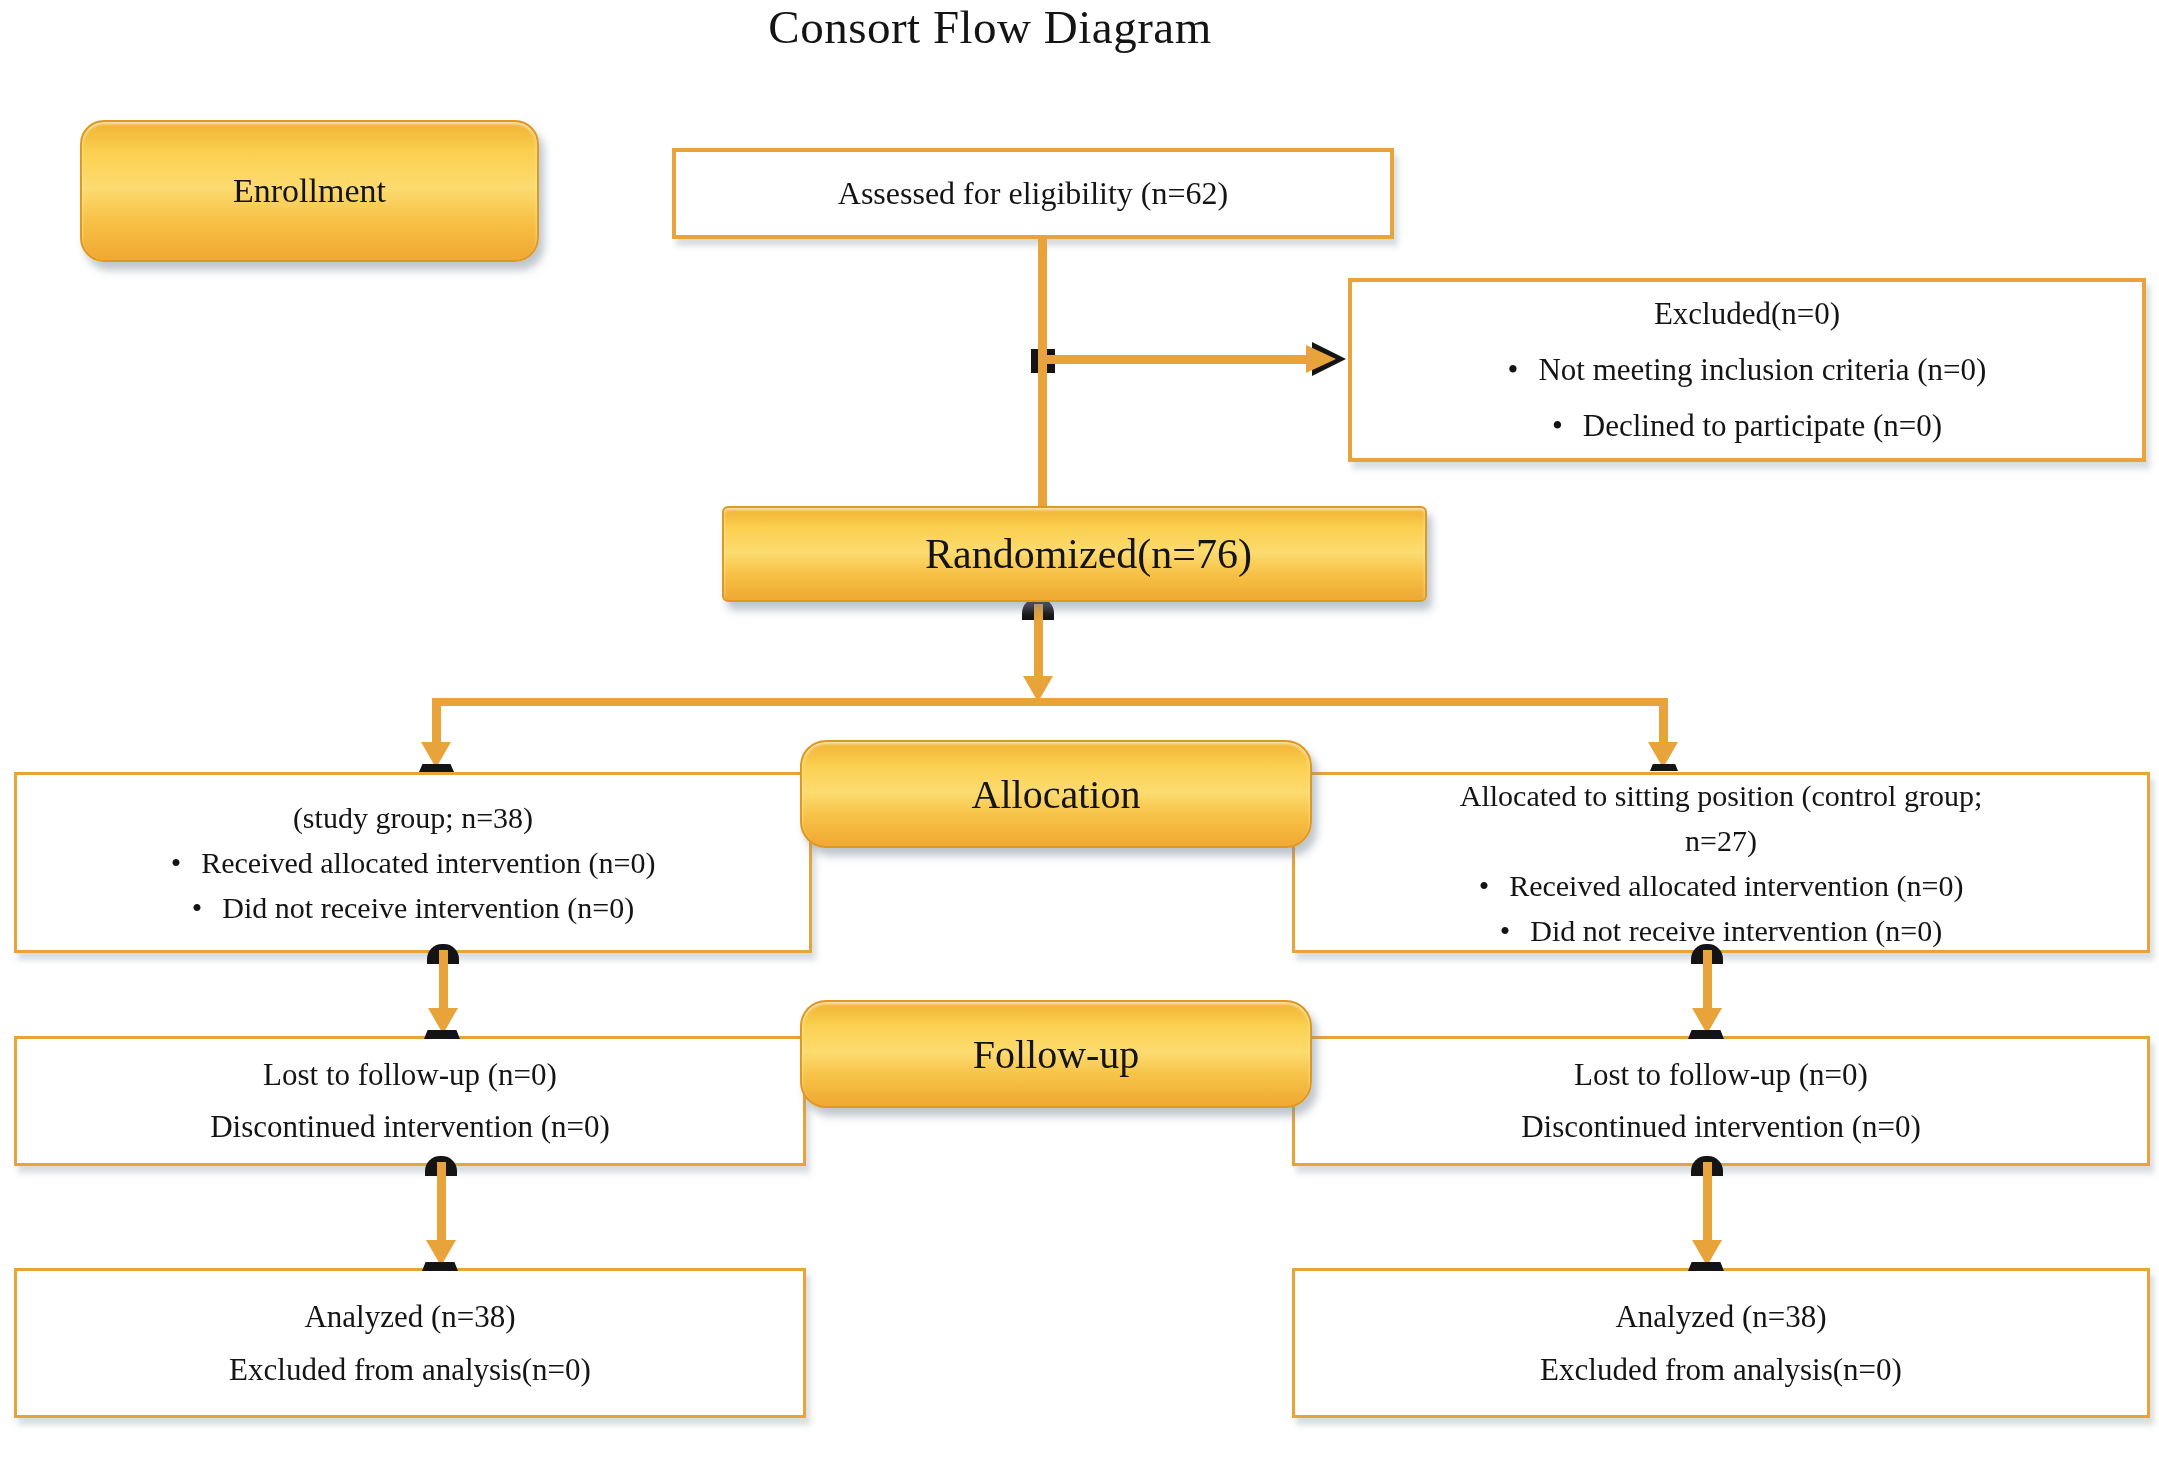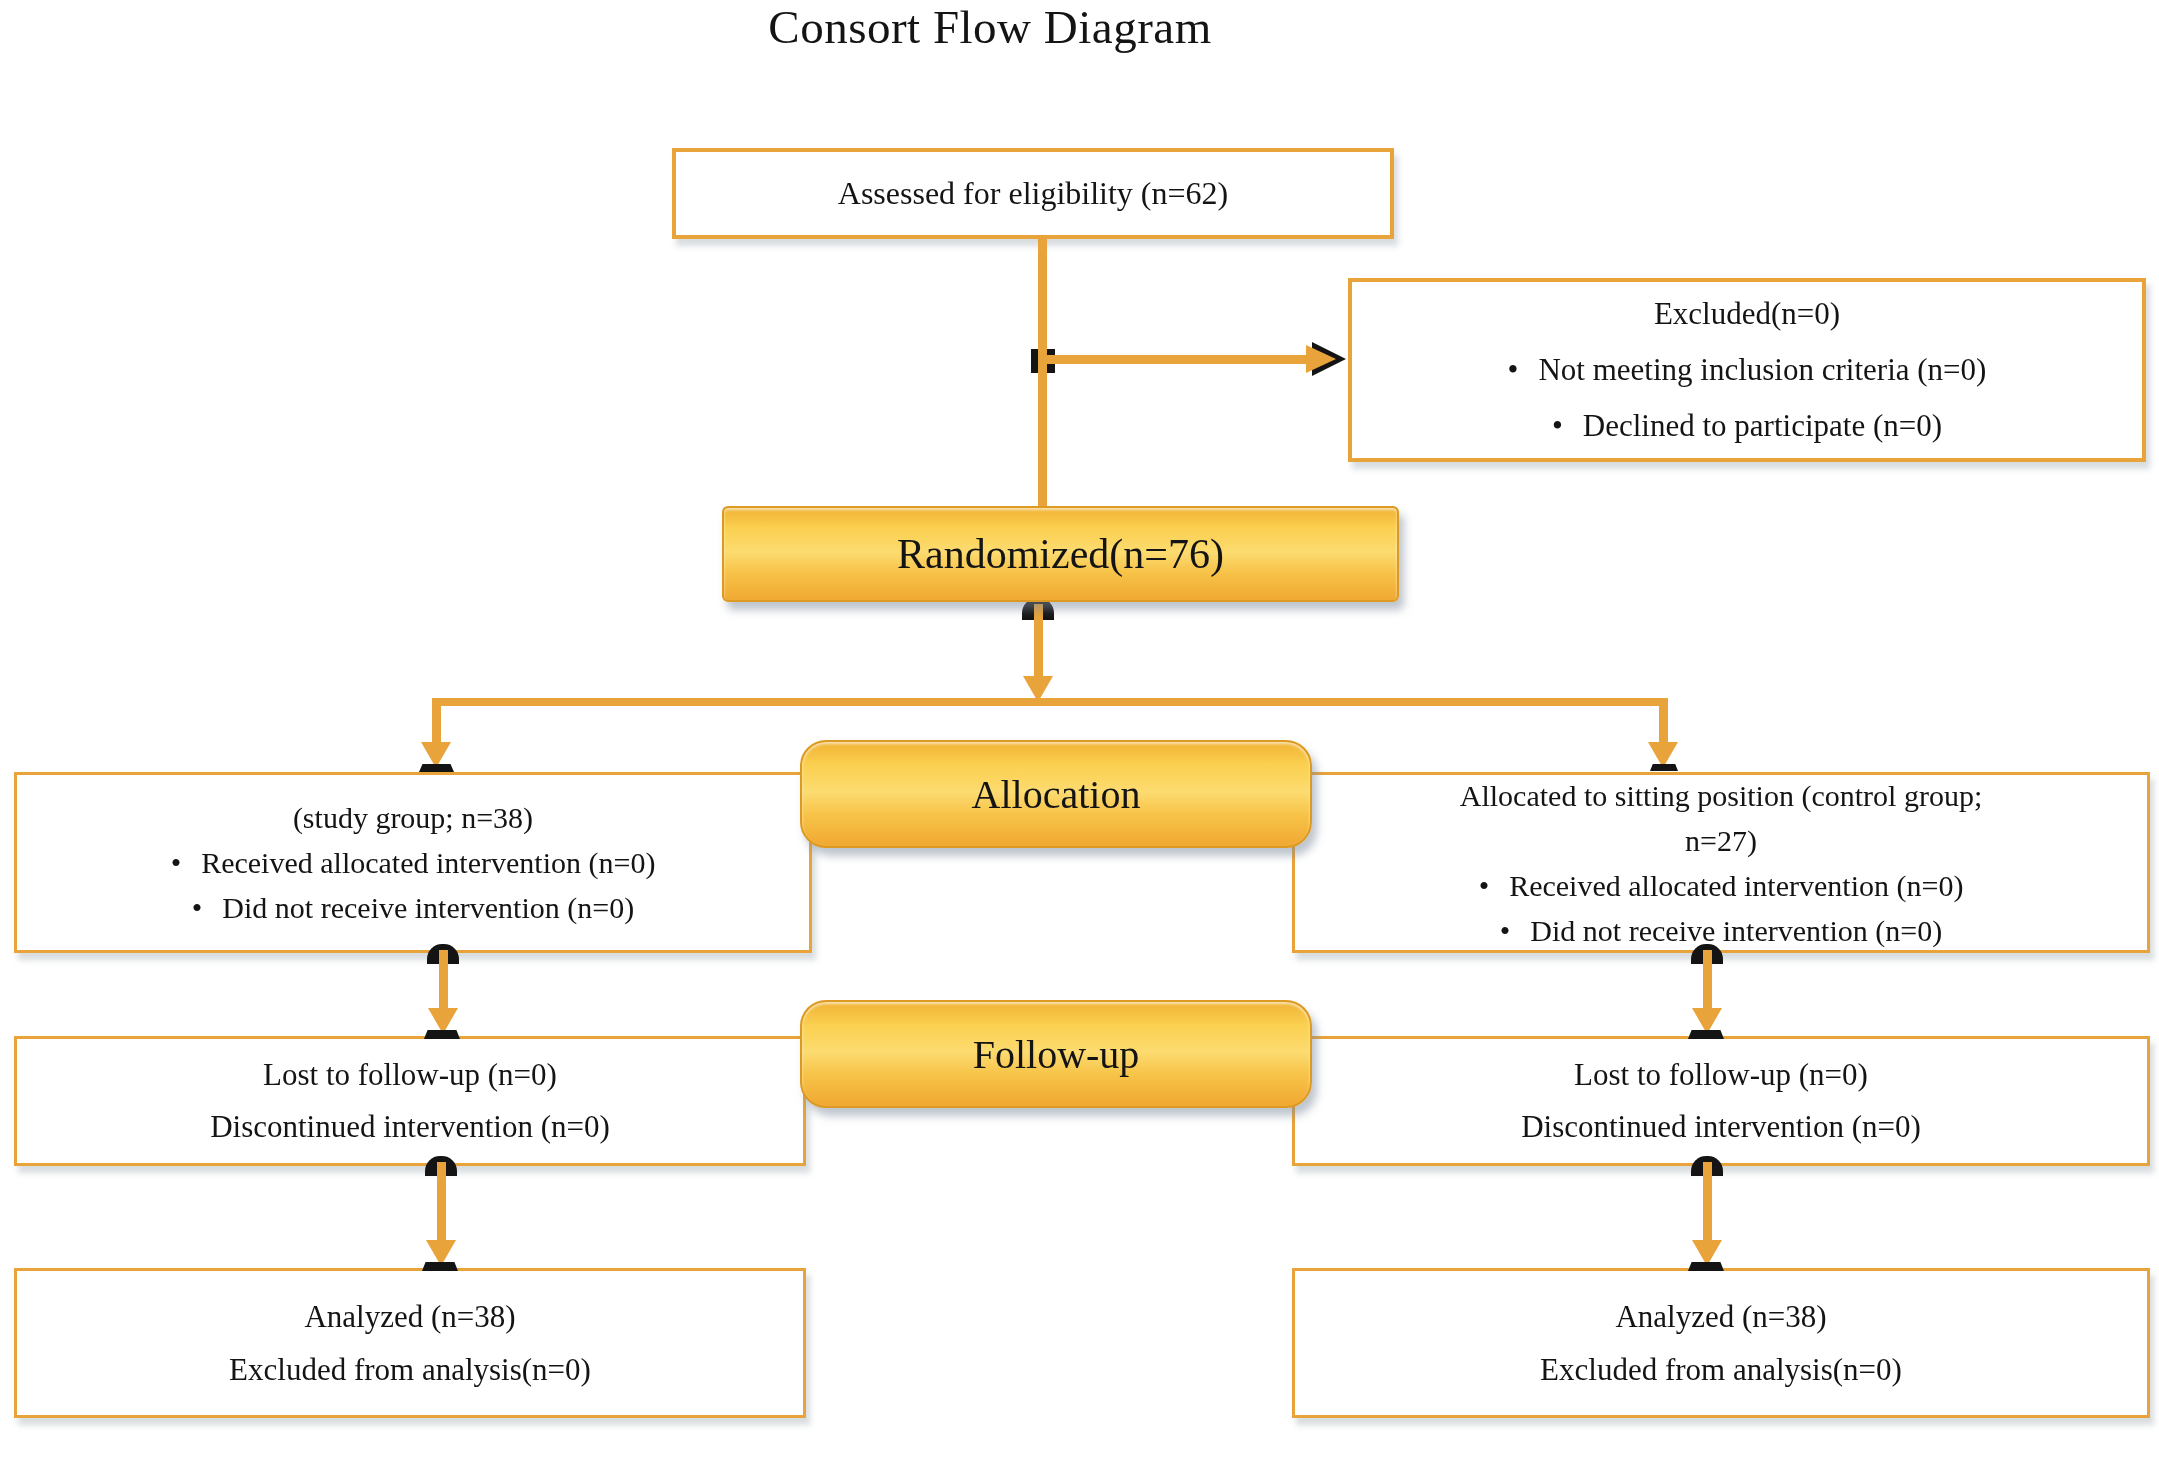--- a/index.html
+++ b/index.html
@@ -49,6 +49,9 @@
 
   <div class="title">Consort Flow Diagram</div>
 
+  <div class="stage-btn" style="left:80px;top:120px;width:455px;height:138px;border-radius:24px;font-size:34px;">
+    <span>Enrollment</span>
+  </div>
 
   <div class="white-box" style="left:672px;top:148px;width:722px;height:91px;font-size:32px;">
     <span class="line">Assessed for eligibility (n=62)</span>

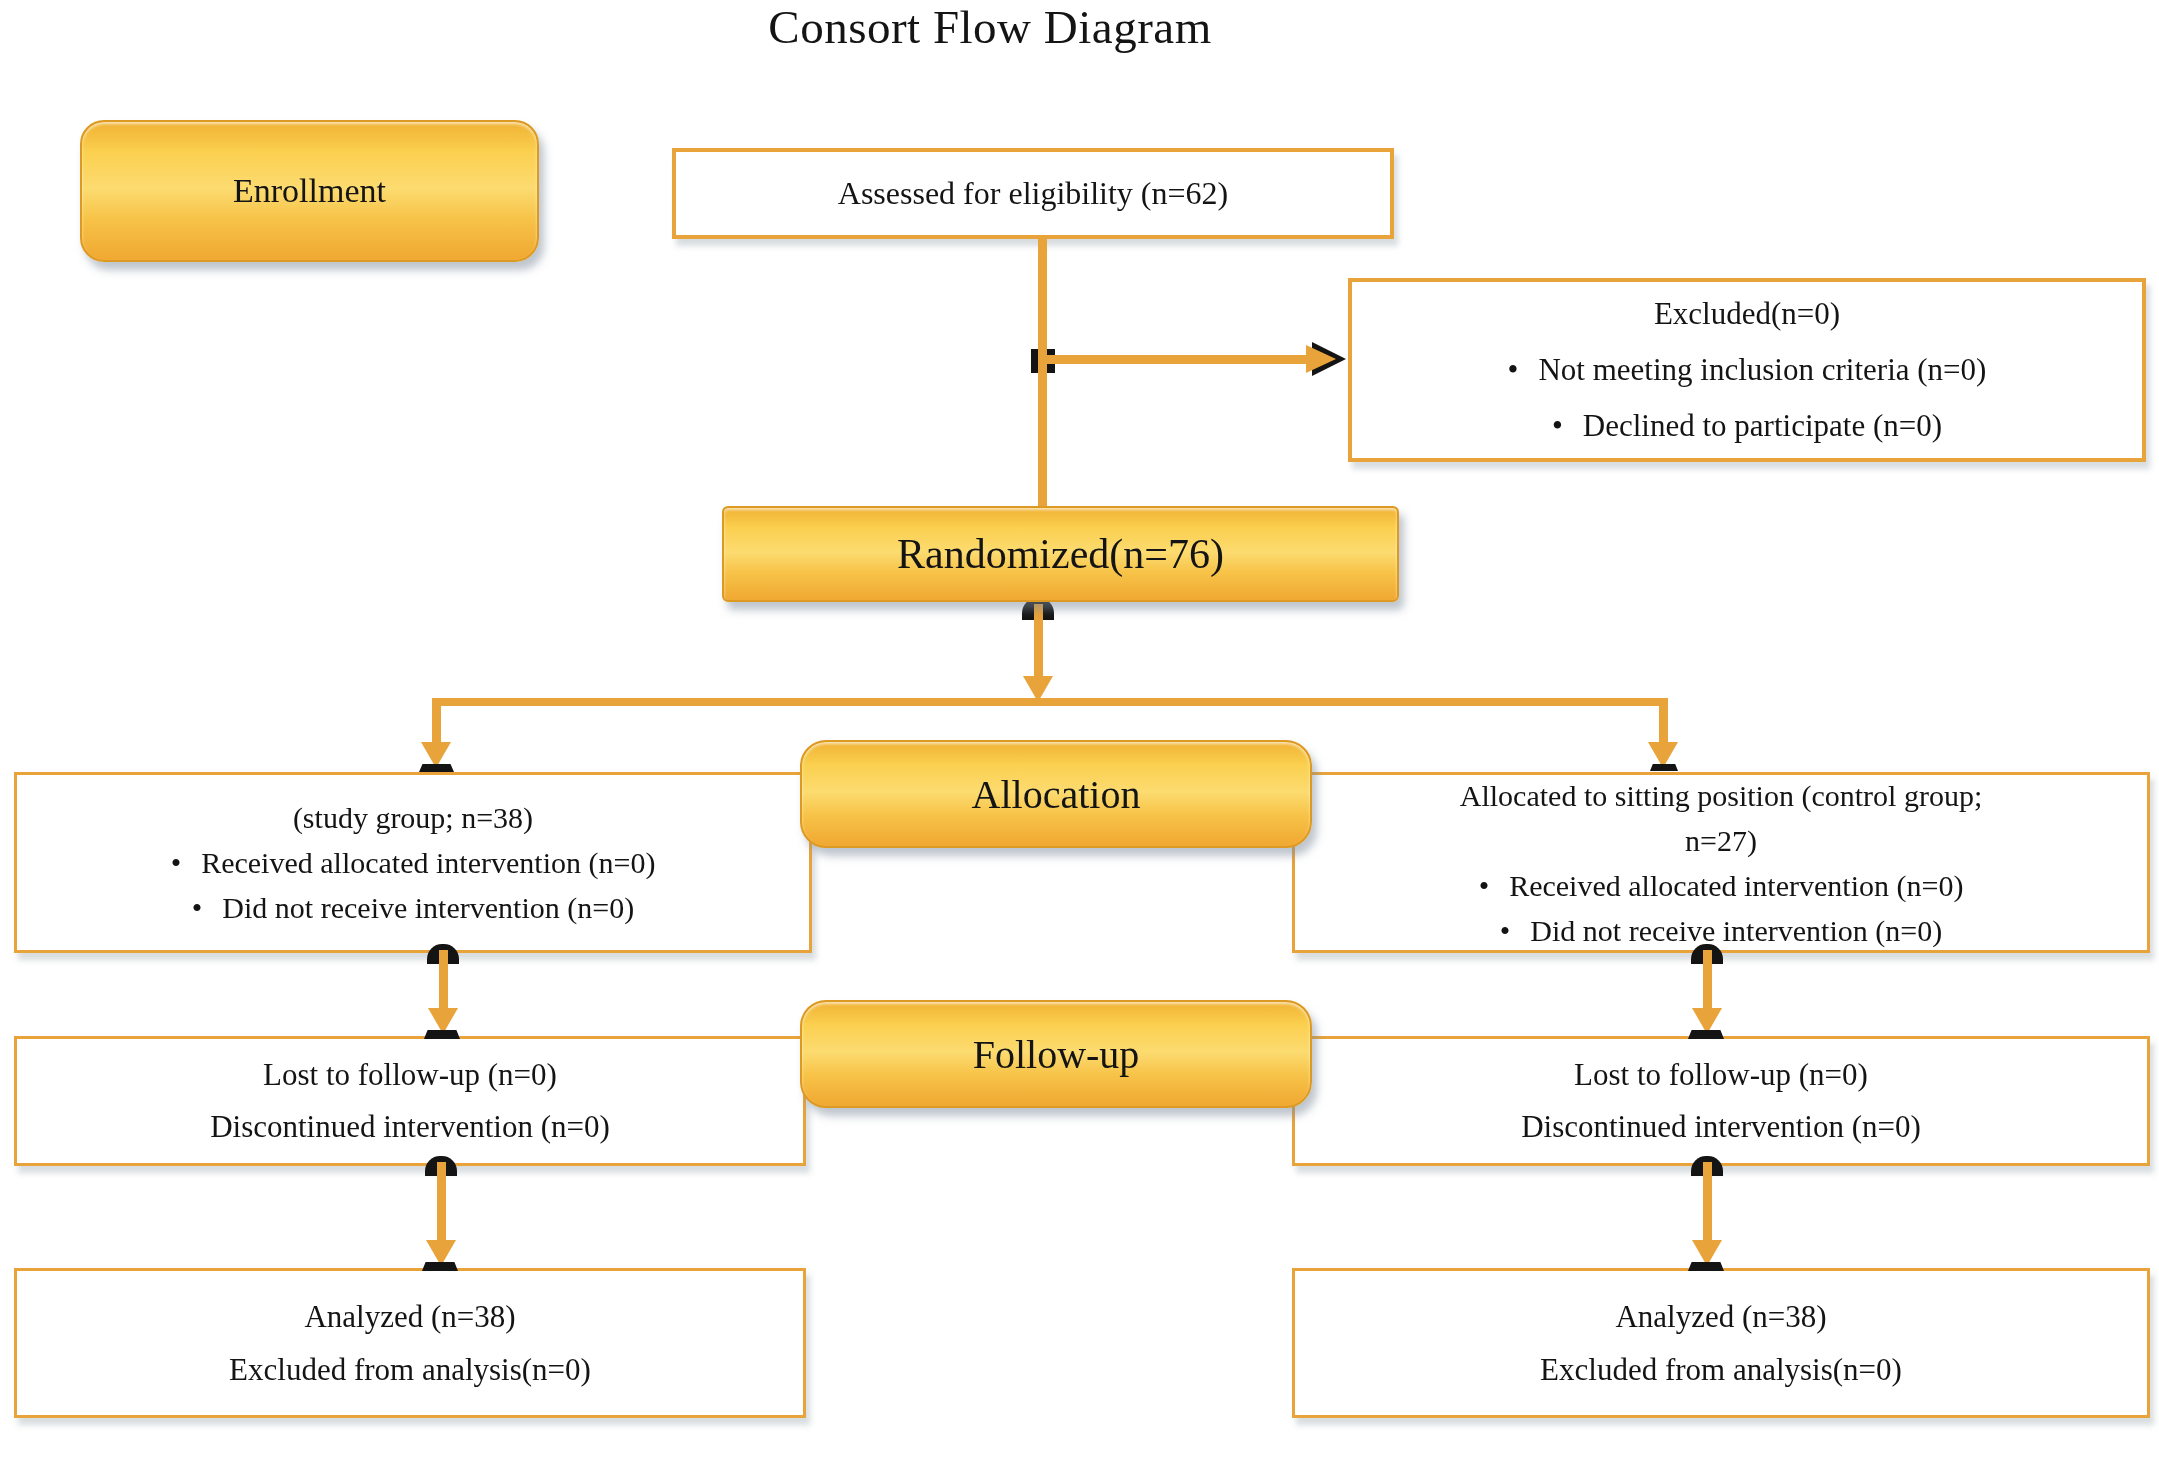--- a/index.html
+++ b/index.html
@@ -70,7 +70,7 @@
     <span class="line bl">Declined to participate (n=0)</span>
   </div>
 
-  <div class="stage-btn" style="left:722px;top:506px;width:673px;height:92px;border-radius:6px;font-size:42px;">
+  <div class="stage-btn" style="left:722px;top:506px;width:673px;height:92px;border-radius:6px;font-size:42px;padding-left:28px;">
     <span>Randomized(n=76)</span>
   </div>
 

